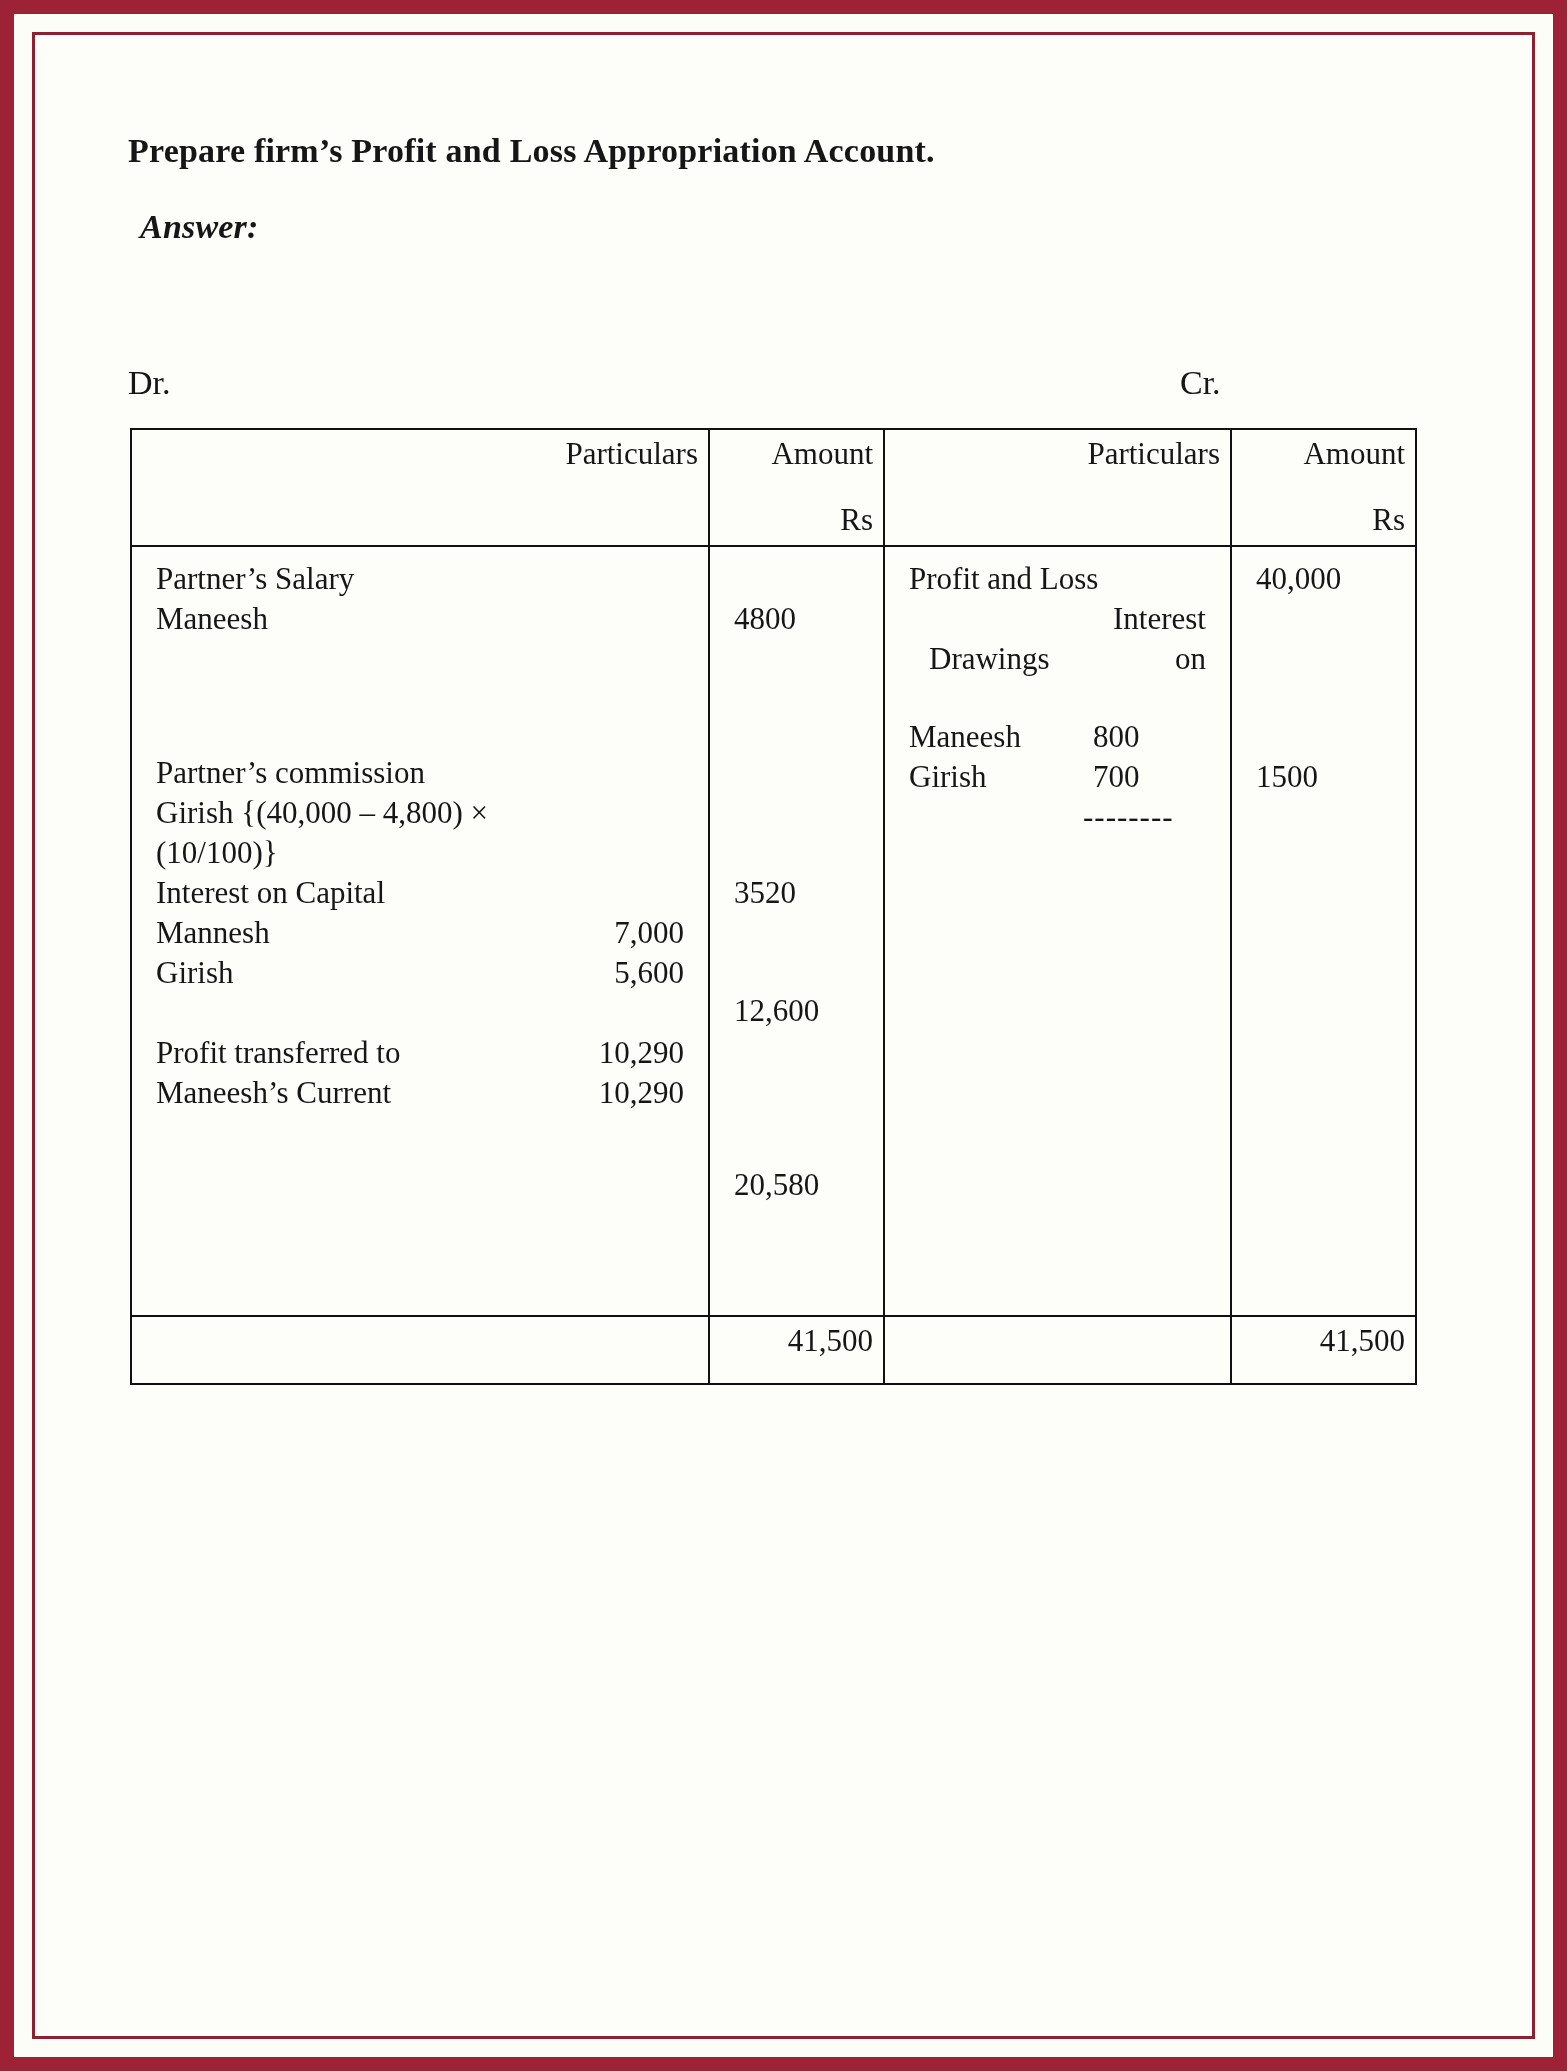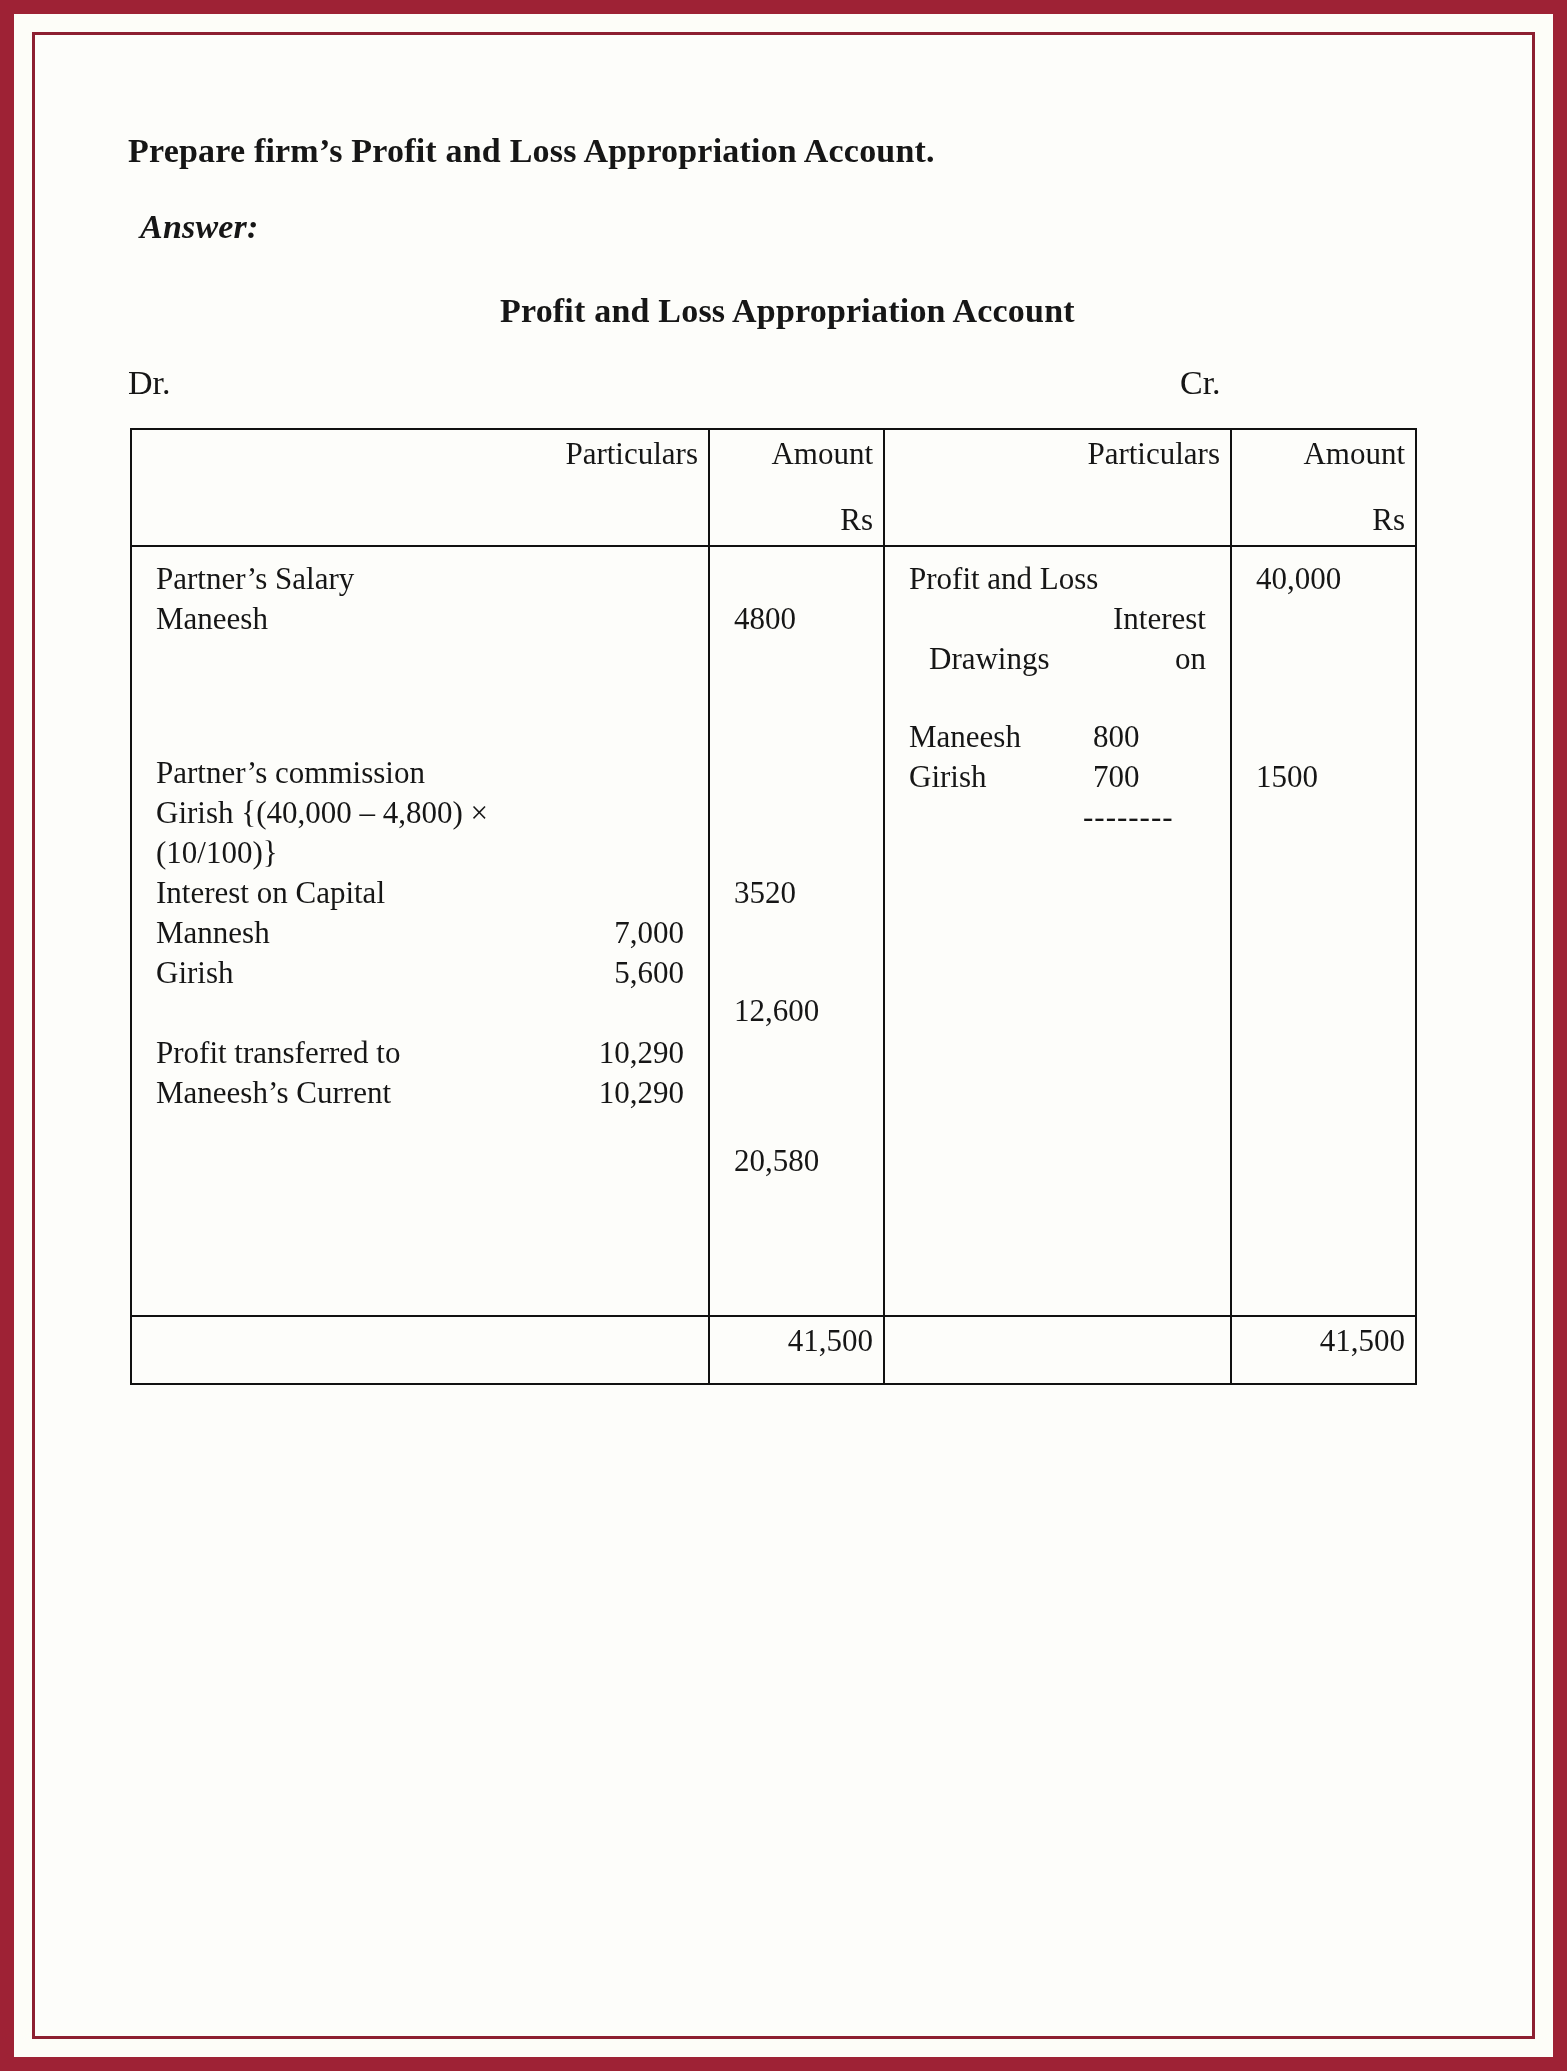--- a/index.html
+++ b/index.html
@@ -137,7 +137,6 @@
 
   <div class="heading-bold" id="answer">Answer:</div>
 
-  <div class="heading-bold" id="acct-title">Profit and Loss Appropriation Account</div>
 
   <div class="drcr" id="dr-label">Dr.</div>
 

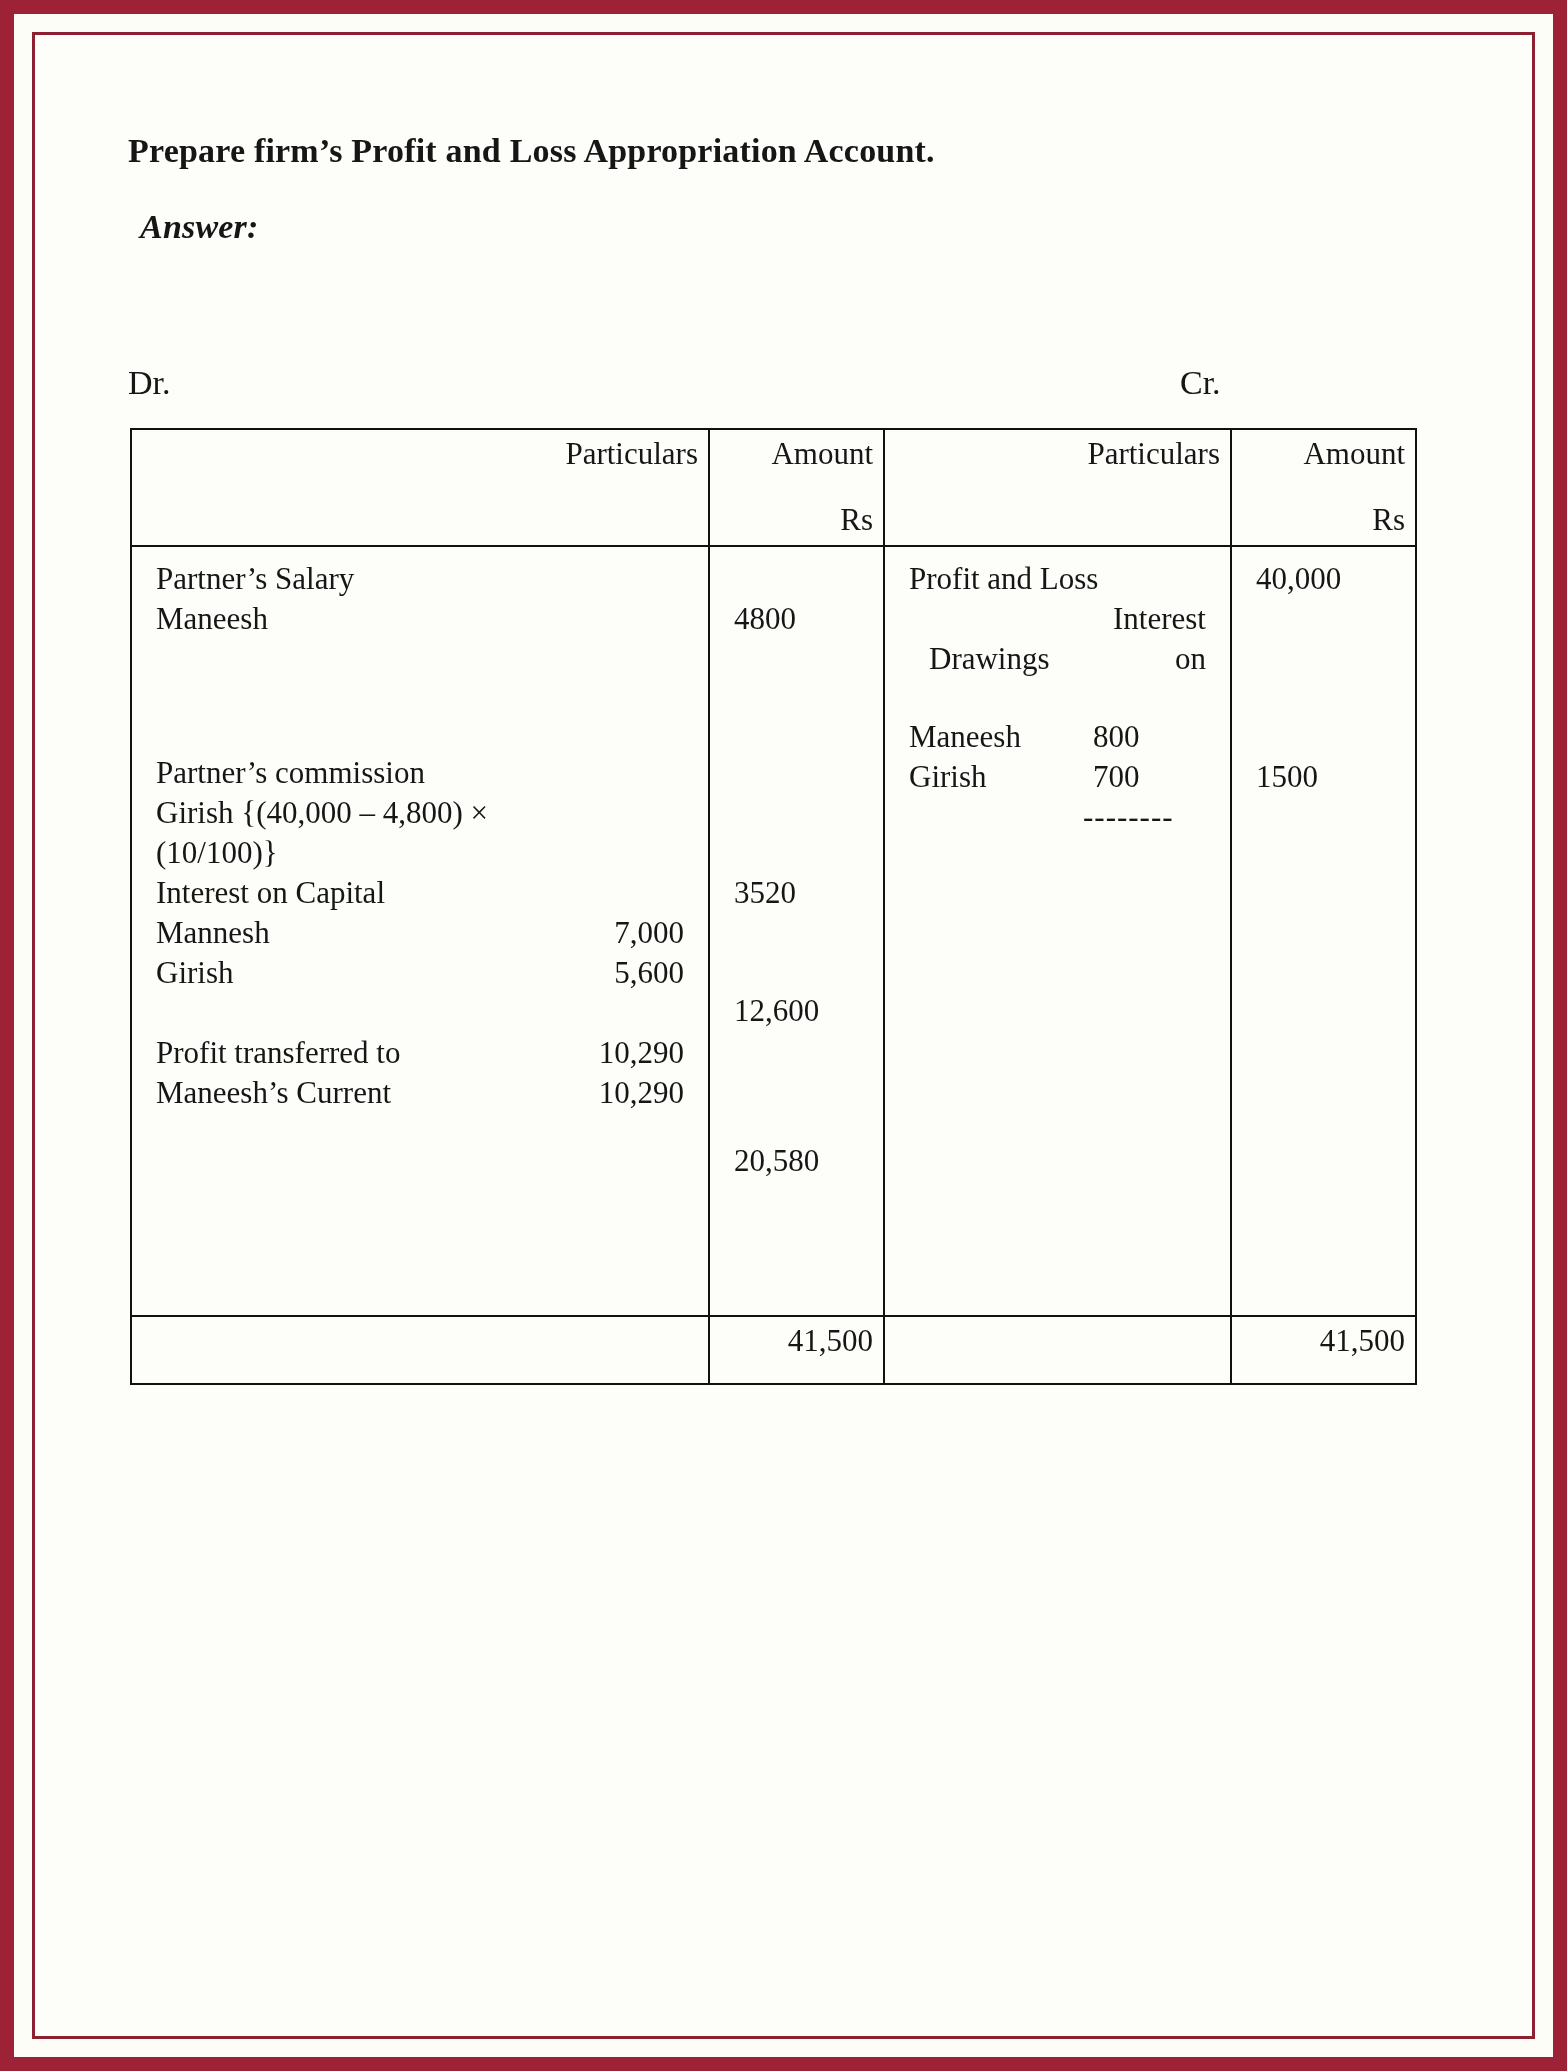--- a/index.html
+++ b/index.html
@@ -214,7 +214,7 @@
 
           <div class="amt" style="top:440px;">12,600</div>
 
-          <div class="amt" style="top:590px;">20,580</div>
+          <div class="amt" style="top:614px;">20,580</div>
         </div>
       </td>
 

